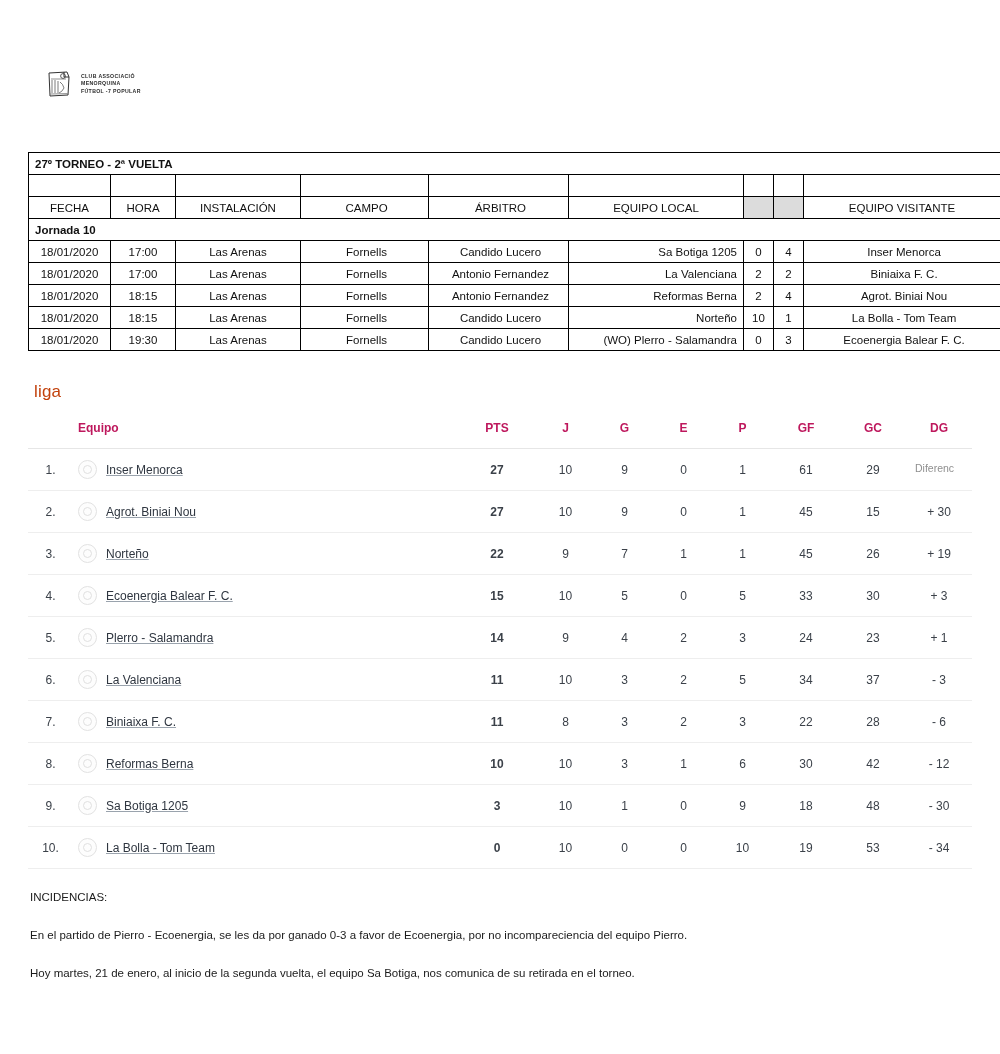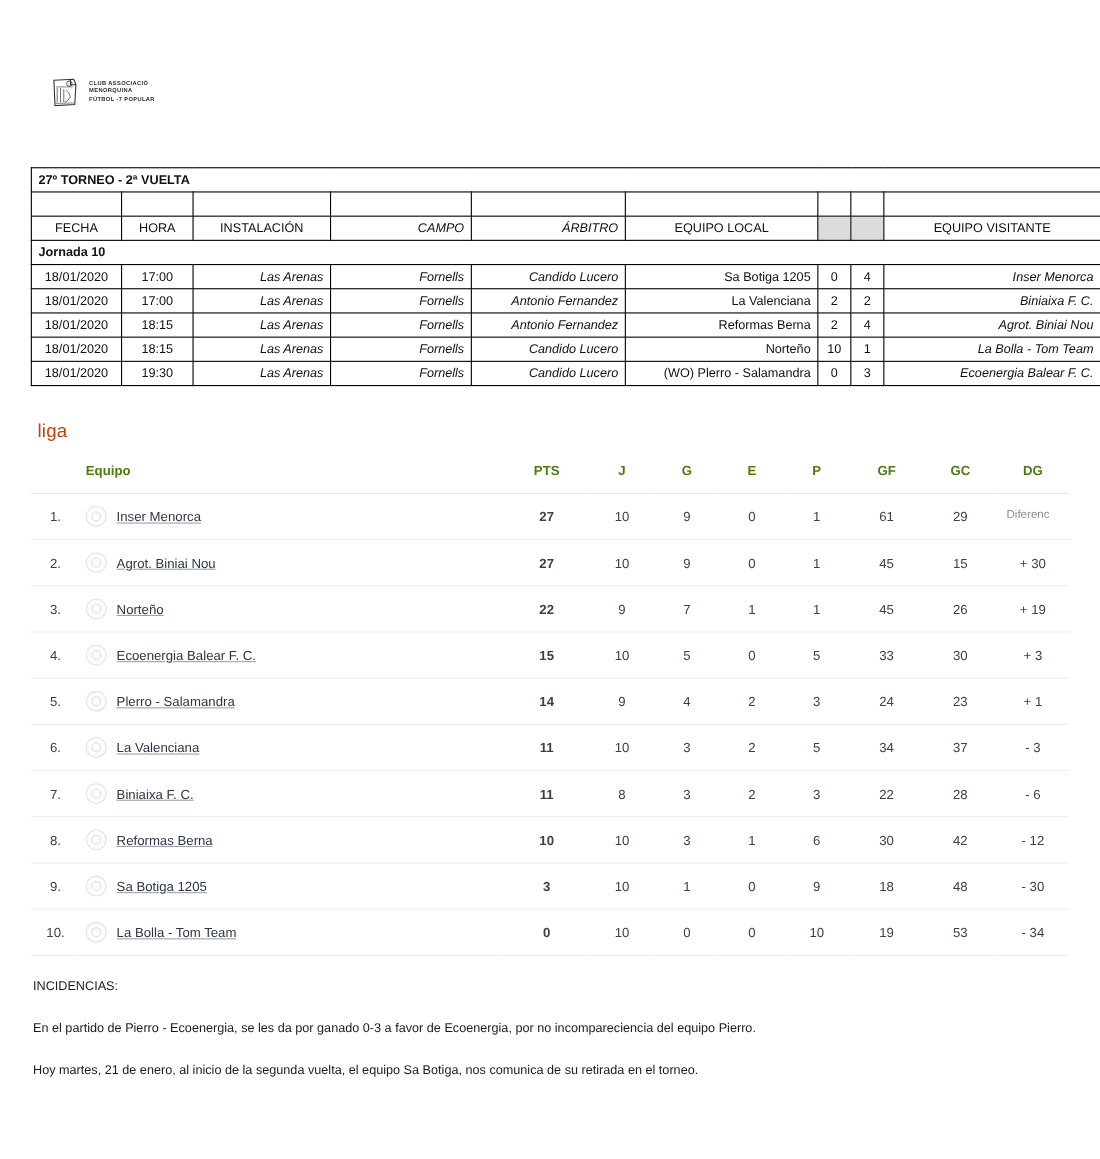--- a/index.html
+++ b/index.html
@@ -101,7 +101,7 @@
   }
   td.c { text-align: center; }
   td.r { text-align: right; }
-  td.l { text-align: right; font-style: italic; }
+  td.l { text-align: center; }
 
   
   .liga-wrap {

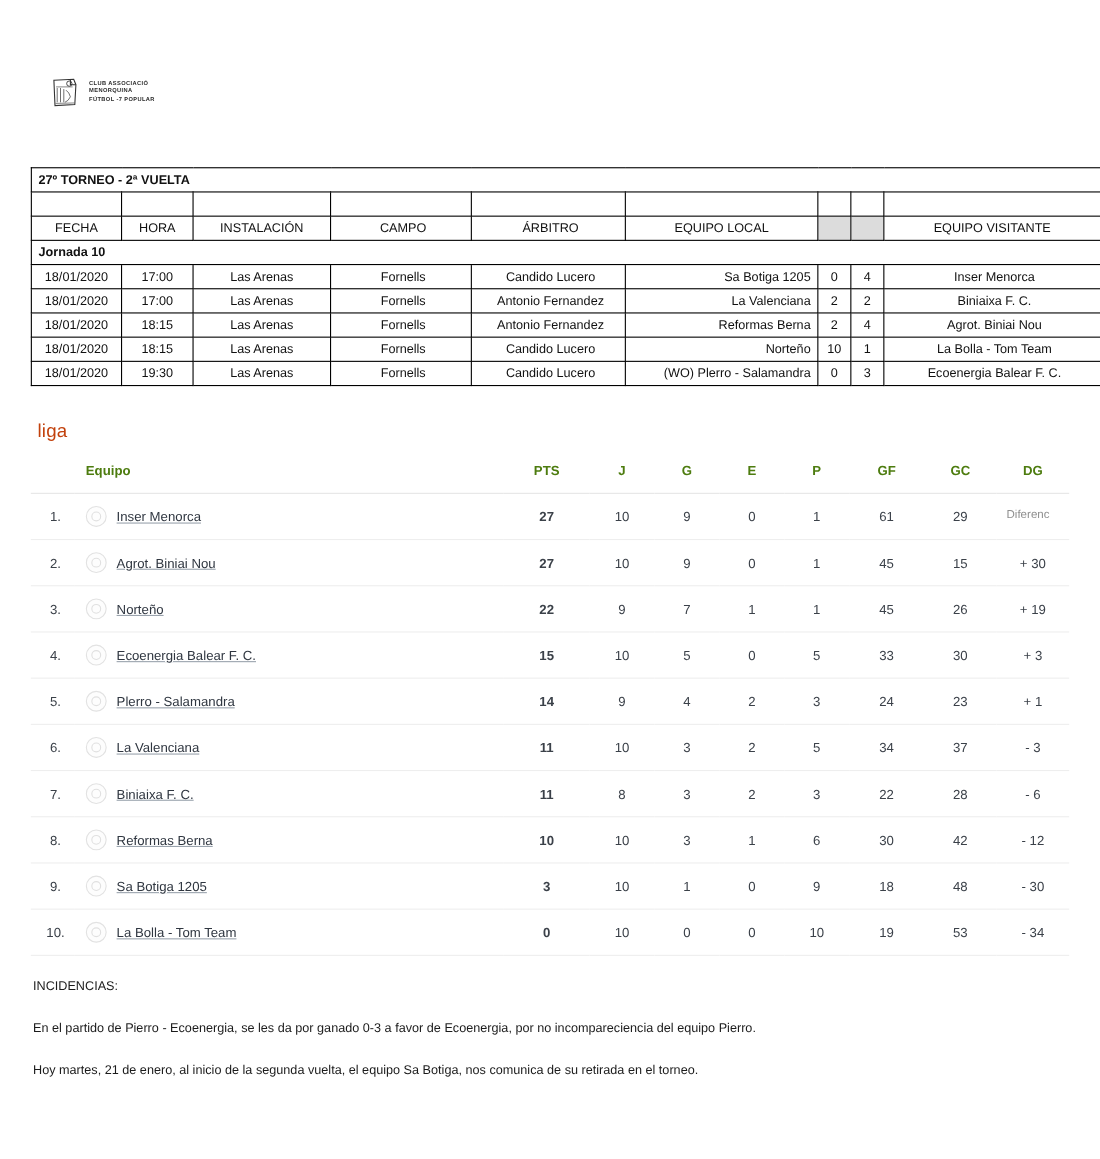--- a/index.html
+++ b/index.html
@@ -128,7 +128,7 @@
   table.standings th {
     font-weight: bold;
     font-size: 12px;
-    color: #4d7c0f;
+    color: #be185d;
     padding-bottom: 13px;
     border-bottom: 1px solid #e6e6e6;
     text-align: center;

